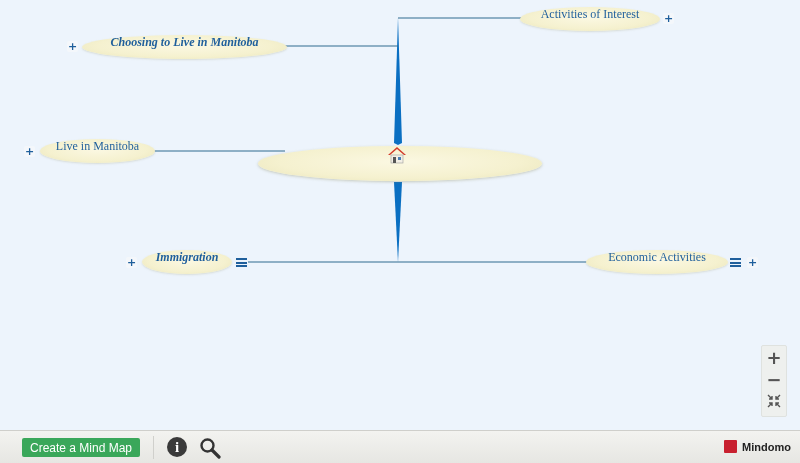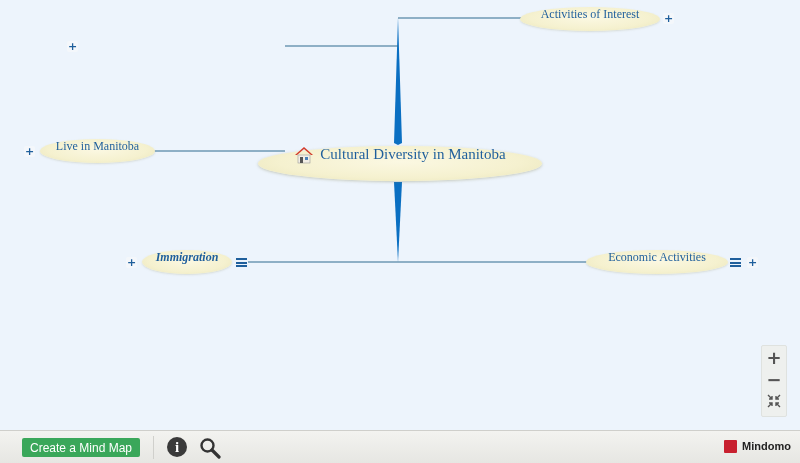--- a/index.html
+++ b/index.html
@@ -54,6 +54,9 @@
   </div>
 
   <div class="expander" style="left:67px;top:41px;">+</div>
+  <div class="node italic" style="left:82px;top:35px;width:205px;height:24px;">
+    <span>Choosing to Live in Manitoba</span>
+  </div>
 
   <div class="node" style="left:520px;top:7px;width:140px;height:24px;">
     <span>Activities of Interest</span>

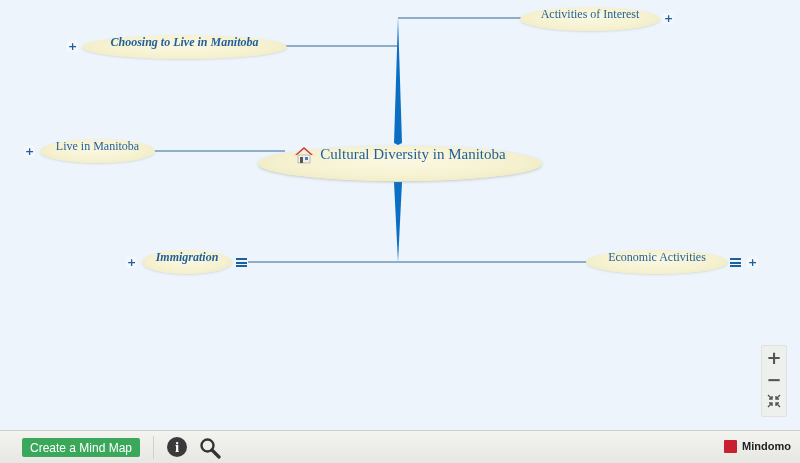--- a/index.html
+++ b/index.html
@@ -50,7 +50,6 @@
       <rect x="6" y="11" width="3" height="6" fill="#555"></rect>
       <rect x="11" y="11" width="3" height="3" fill="#4a7fb5"></rect>
     </svg>
-    <span>Cultural Diversity in Manitoba</span>
   </div>
 
   <div class="expander" style="left:67px;top:41px;">+</div>

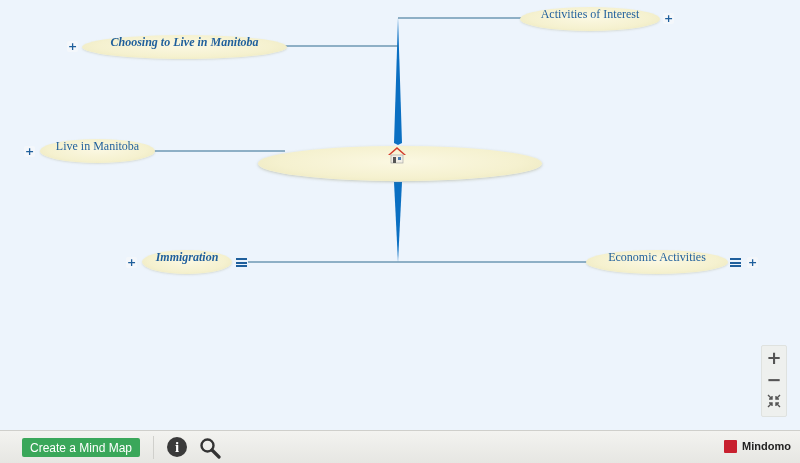--- a/index.html
+++ b/index.html
@@ -24,7 +24,7 @@
   .info{position:absolute;left:167px;top:6px;width:20px;height:20px;border-radius:50%;background:#3a3a3a;color:#fff;
         font-family:"Liberation Serif",serif;font-weight:bold;font-size:15px;display:flex;align-items:center;justify-content:center;cursor:pointer;}
   .search{position:absolute;left:199px;top:6px;width:22px;height:22px;cursor:pointer;}
-  .brand{position:absolute;left:724px;top:9px;display:flex;align-items:flex-start;gap:5px;}
+  .brand{position:absolute;left:724px;top:9px;display:flex;align-items:center;gap:5px;}
   .brand-logo{width:13px;height:13px;background:#c8202f;border-radius:1px;}
   .brand-text{font-family:"Liberation Sans",sans-serif;font-size:11px;font-weight:bold;color:#222;}
 </style>

